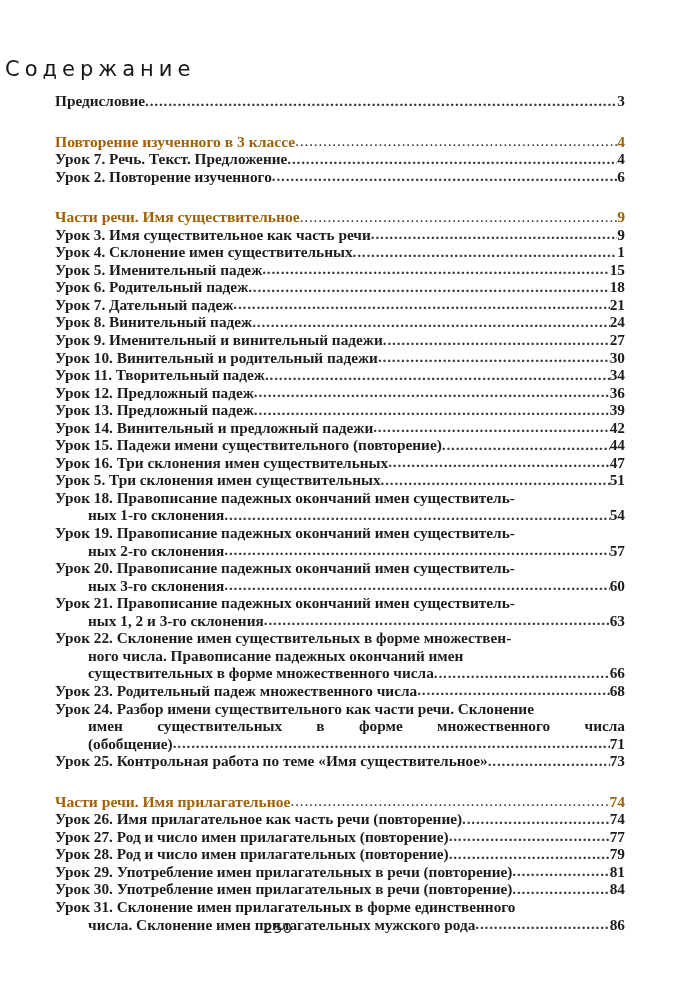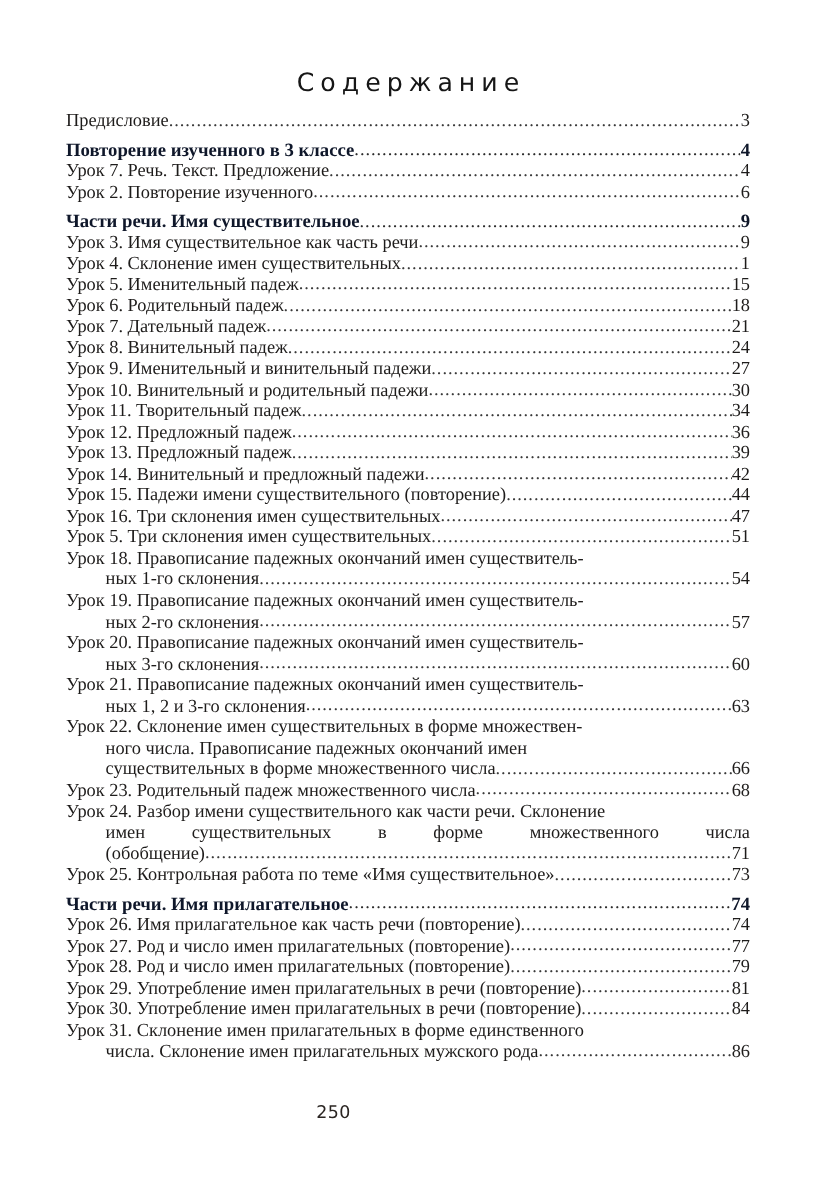--- a/index.html
+++ b/index.html
@@ -32,7 +32,7 @@
     left: 0;
     top: 56px;
     width: 680px;
-    text-align: center;
+    text-align: left;
     font-family: "DejaVu Sans", "Liberation Sans", sans-serif;
     font-size: 21px;
     font-weight: 400;

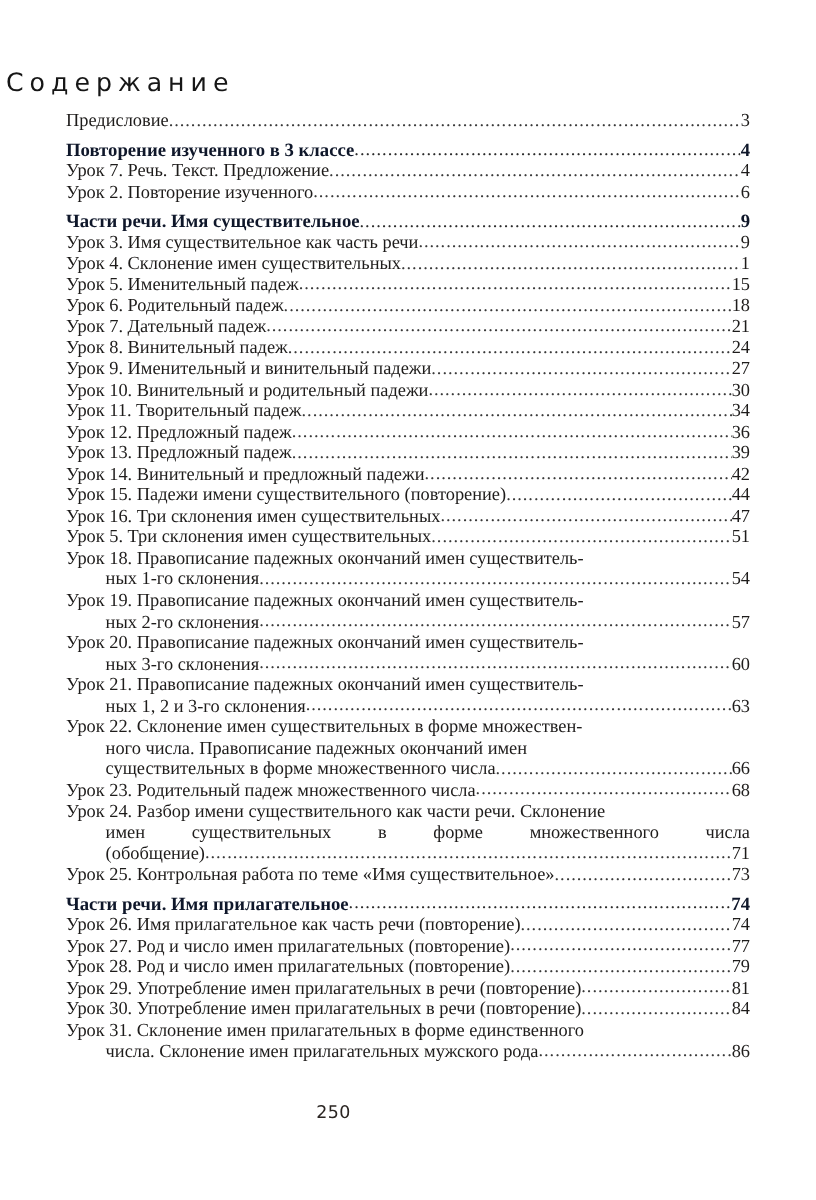--- a/index.html
+++ b/index.html
@@ -55,6 +55,7 @@
     font-size: 15.3px;
     line-height: 17.55px;
     color: #1e1c1b;
+    font-weight: bold;
   }
 
   .entry.section {

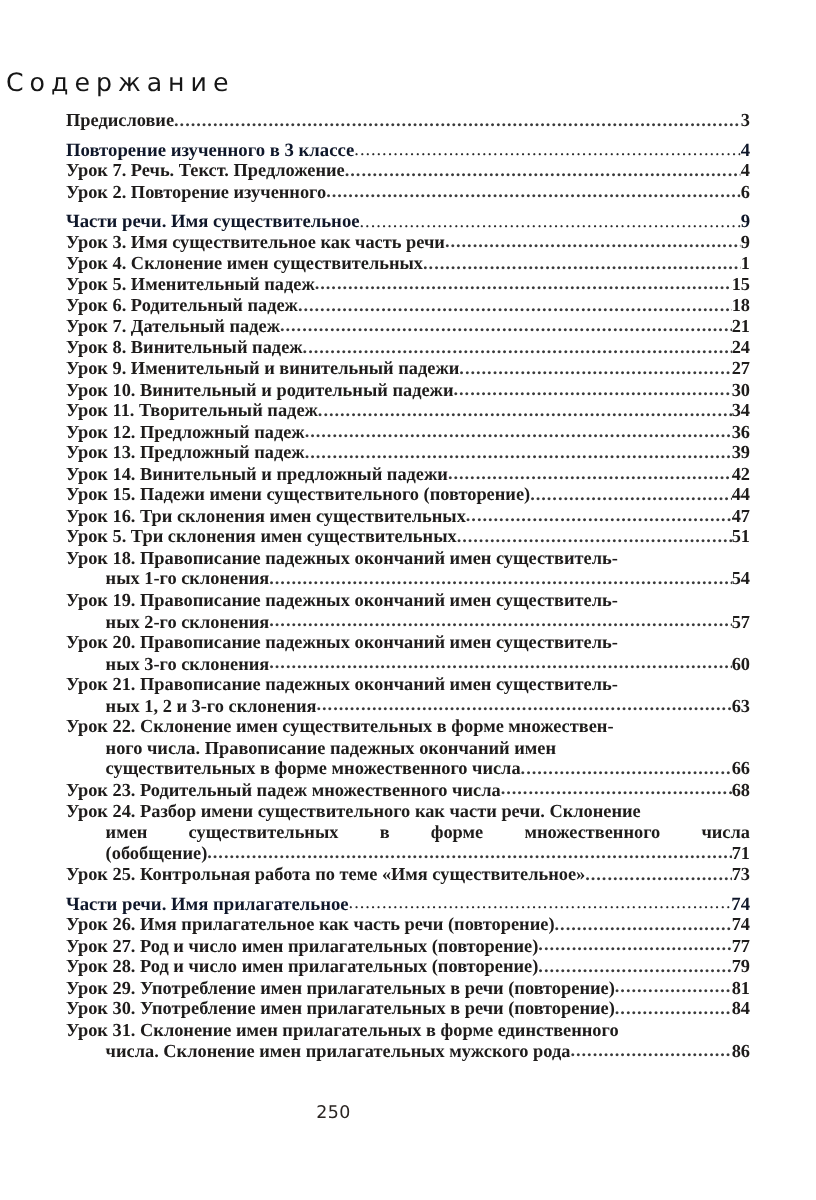--- a/index.html
+++ b/index.html
@@ -61,8 +61,8 @@
   .entry.section {
     font-weight: bold;
     font-size: 15.6px;
-    margin-top: 7px;
-    color: #0f172a;
+    margin-top: 23px;
+    color: #a16207;
   }
 
   

